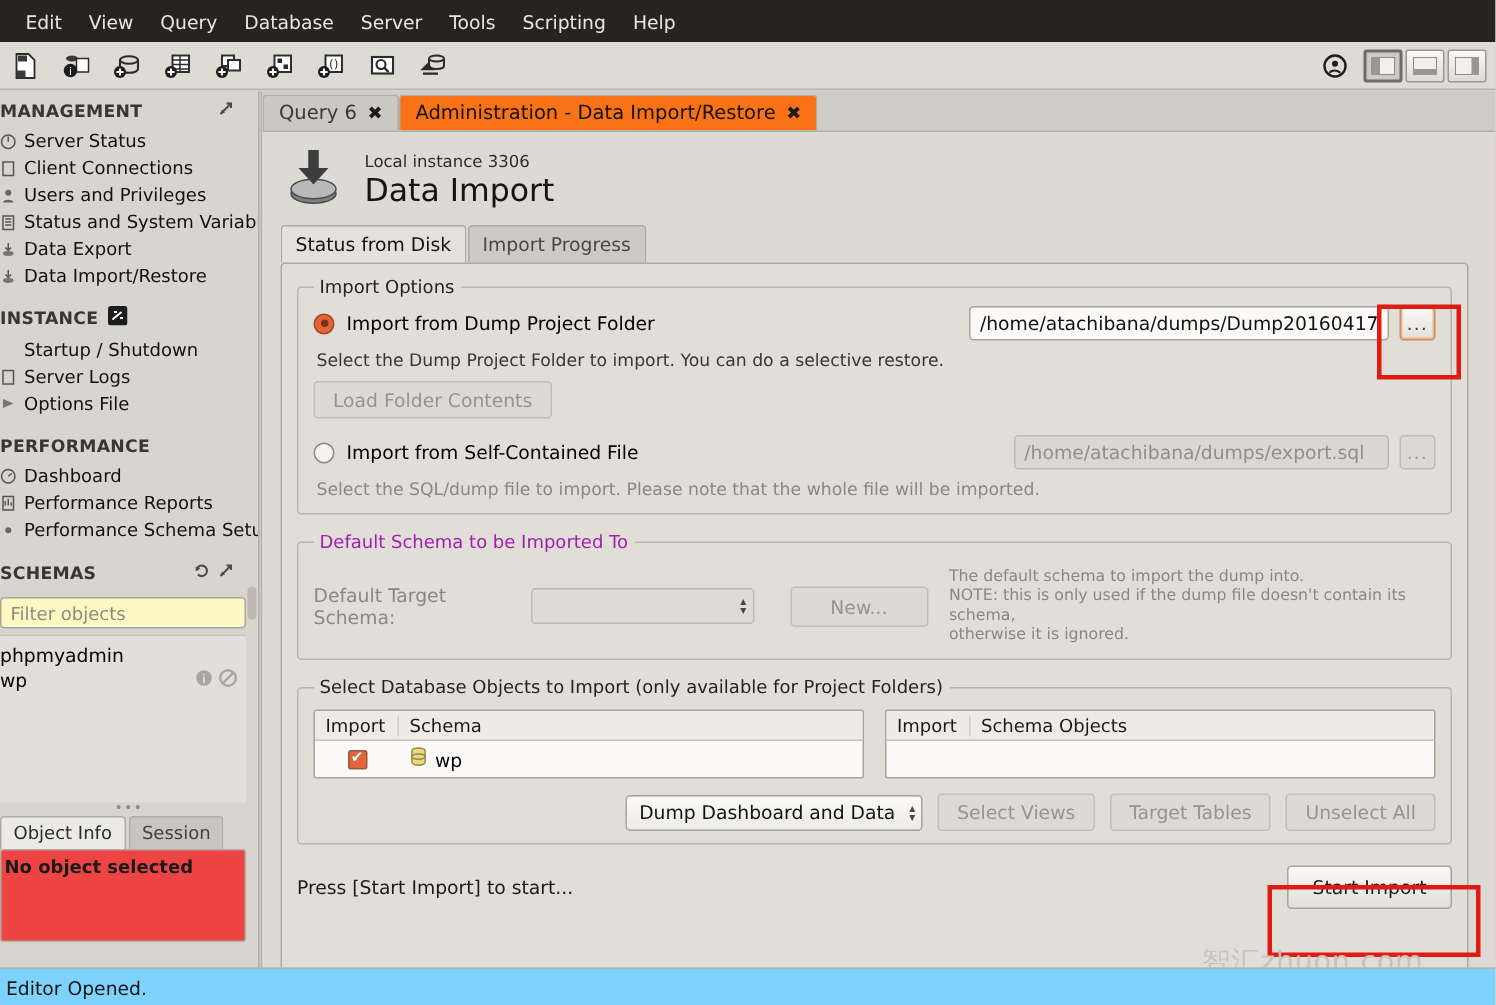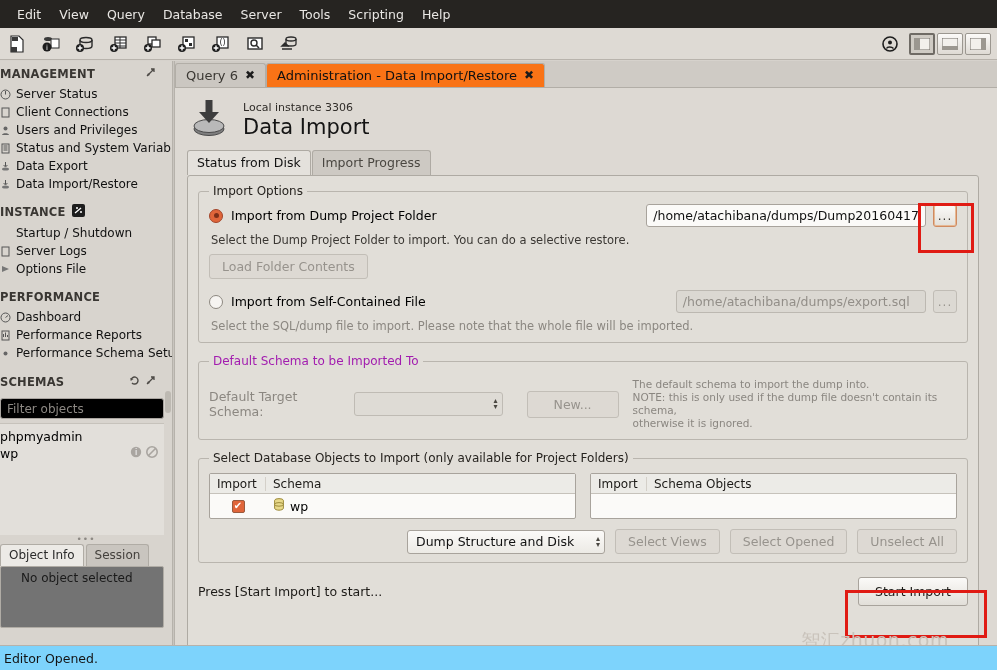--- a/index.html
+++ b/index.html
@@ -71,7 +71,7 @@
   .filter-box {
     margin: 5px 8px 4px 0px; height: 21px;
     border: 1px solid #aaa5a0; border-radius: 3px;
-    background: #000000; color: #8d8984;
+    background: #fef9c3; color: #8d8984;
     display: flex; align-items: center; padding: 0 6px; font-size: 12px;
   }
   .schema-list {

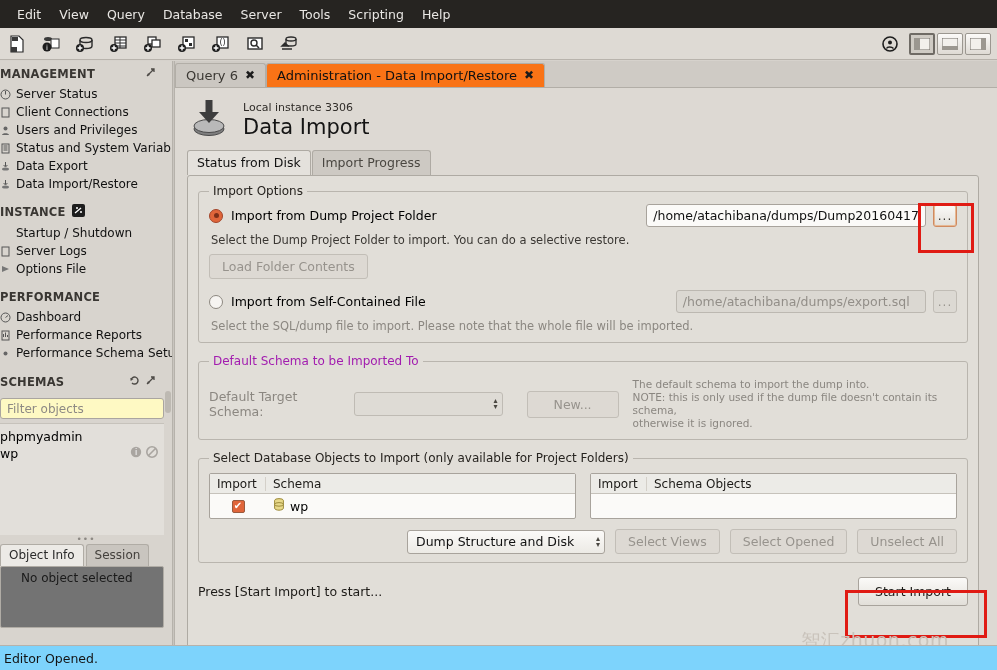--- a/index.html
+++ b/index.html
@@ -705,7 +705,7 @@
 
           <div style="display:flex;justify-content:flex-end;align-items:center;gap:10px;margin-top:10px">
             <div class="combo" style="width:198px">
-              <span>Dump Structure and Disk</span>
+              <span>Dump Dashboard and Data</span>
               <span class="spin">
                   <span>▴</span>
                   <span>▾</span>

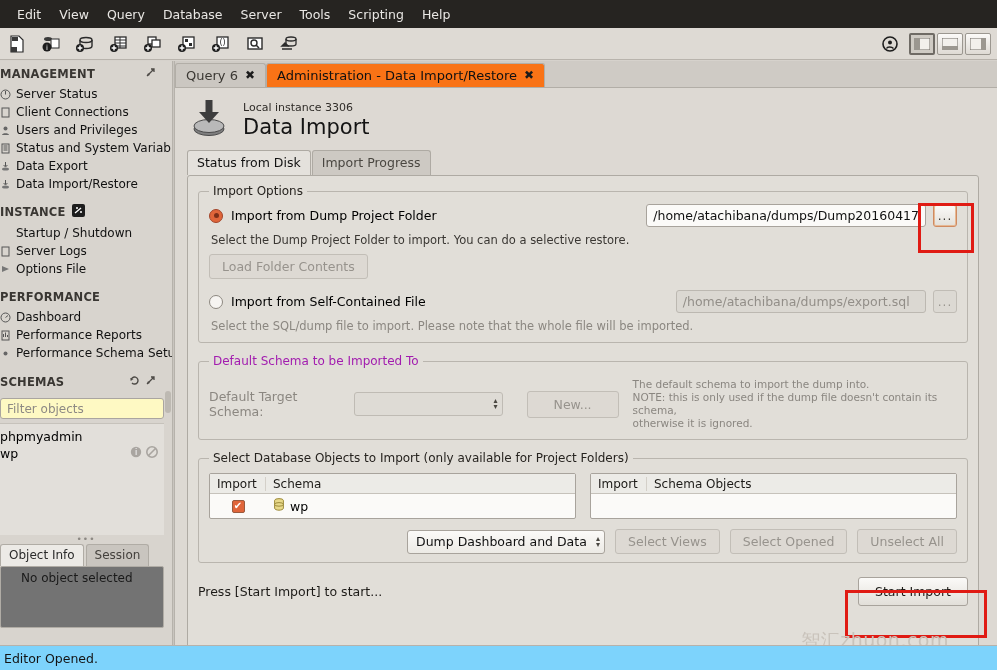--- a/index.html
+++ b/index.html
@@ -715,7 +715,7 @@
               <span>Select Views</span>
             </span>
             <span class="btn disabled">
-              <span>Select Opened</span>
+              <span>Target Tables</span>
             </span>
             <span class="btn disabled">
               <span>Unselect All</span>

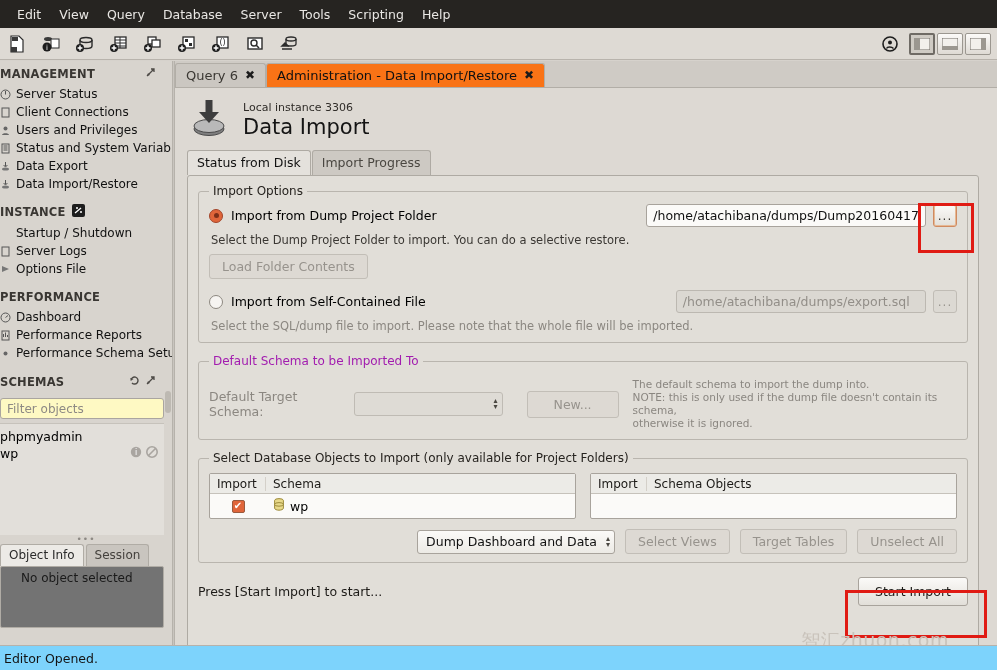--- a/index.html
+++ b/index.html
@@ -98,9 +98,9 @@
   }
   .oi-tab.inactive { background: #c9c5bf; color: #44413d; }
   .oi-body {
-    margin: 0 8px 0 0px; height: 62px; background: #737373;
+    margin: 0 8px 0 0px; height: 62px; background: #ef4444;
     border: 1px solid #b0aca5; border-radius: 2px;
-    padding: 4px 20px; font-size: 12px; color: #1a1a1a;
+    padding: 4px 2px; font-size: 12px; color: #1a1a1a; font-weight: bold;
   }
 
   

